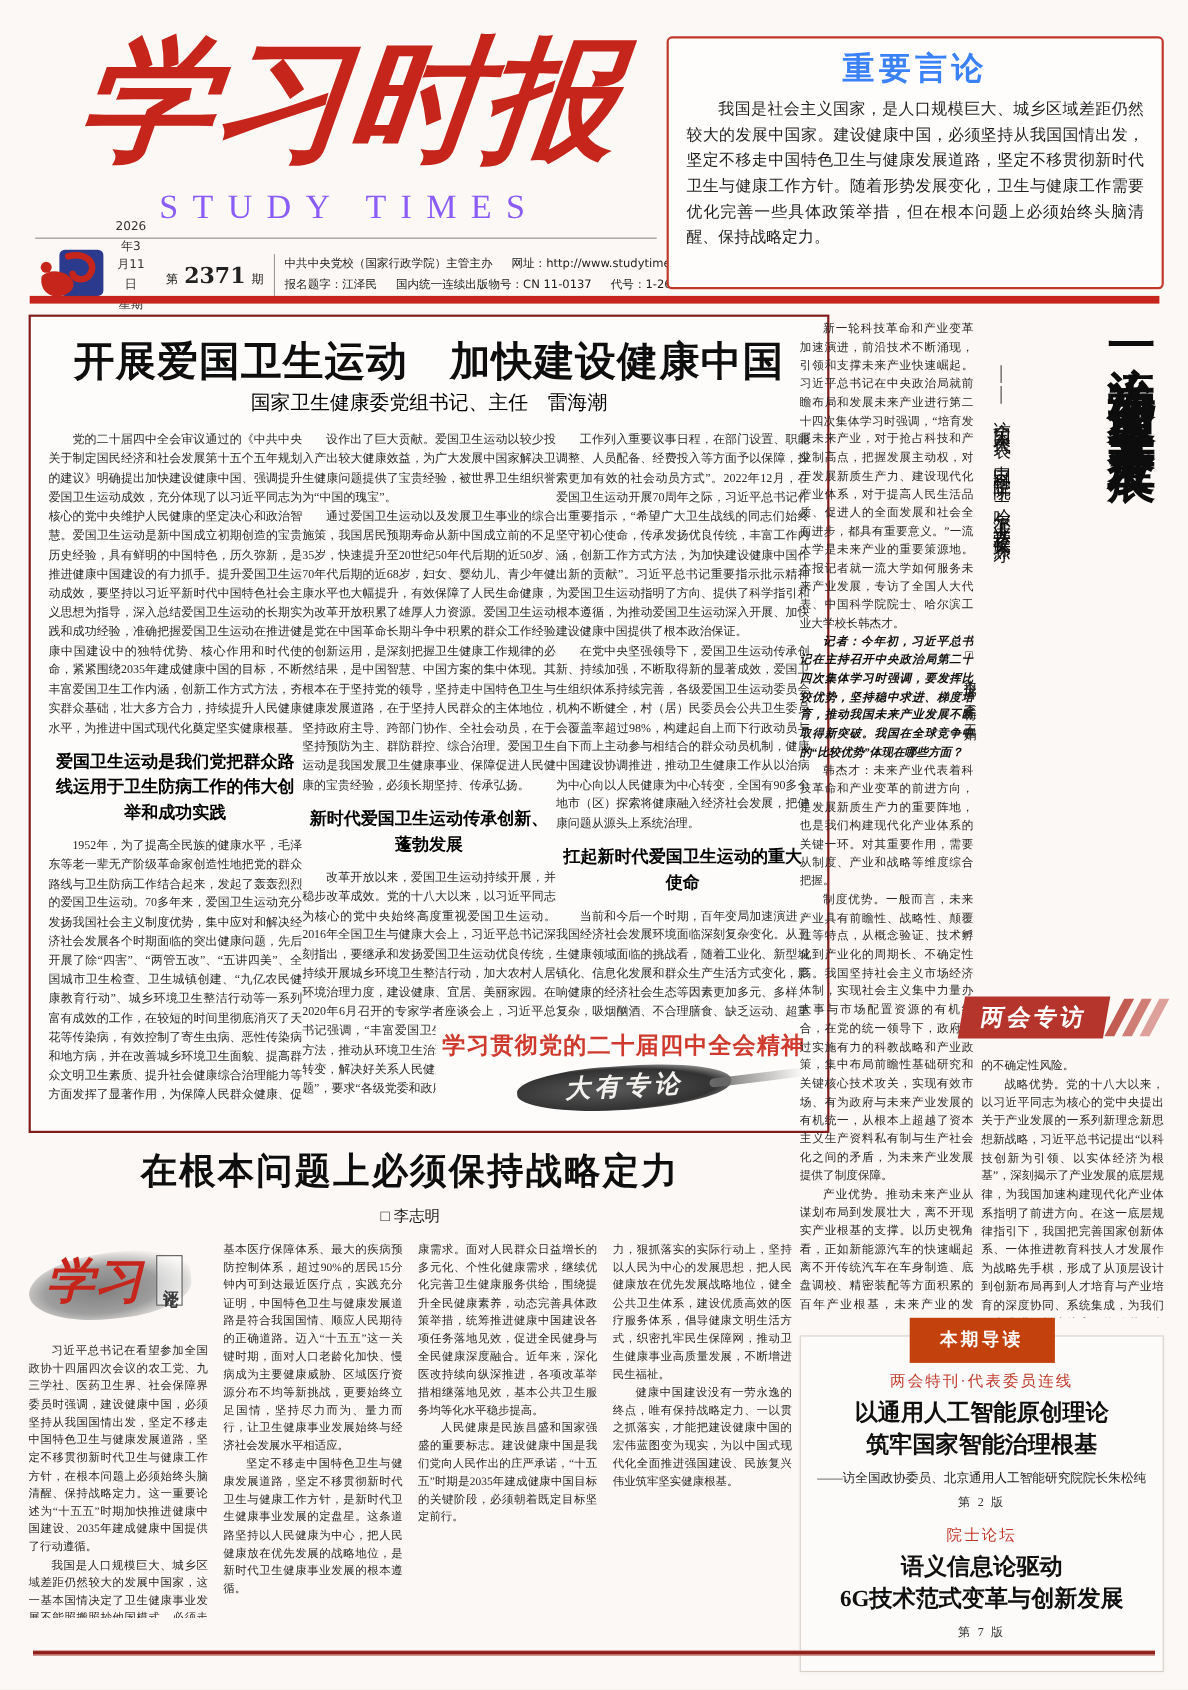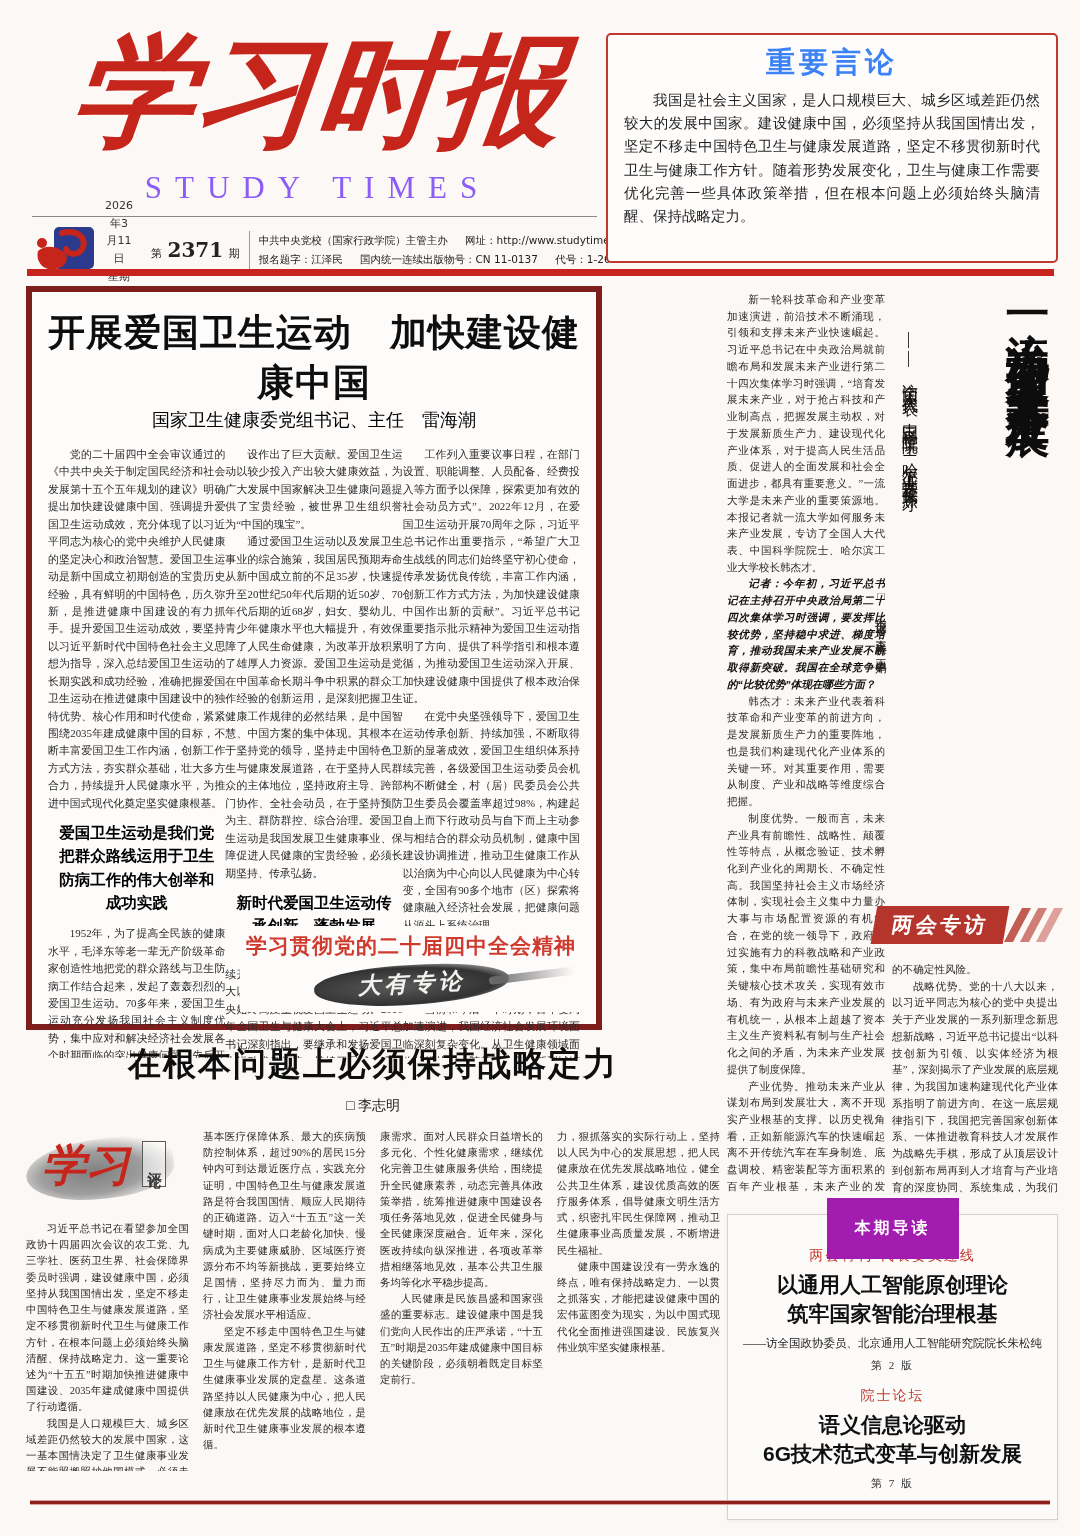--- a/index.html
+++ b/index.html
@@ -31,8 +31,8 @@
   .red-bar{position:absolute;left:27px;top:269px;width:1027px;height:7px;background:#c6241c;}
 
   
-  .main-box{position:absolute;left:26px;top:286px;width:576px;height:744px;box-sizing:border-box;
-    border:6px solid #7f1d1d;background:#fefcfb;padding:16px 16px 12px;}
+  .main-box{position:absolute;left:26px;top:286px;width:728px;height:744px;box-sizing:border-box;
+    border:2px solid #7f1d1d;background:#fefcfb;padding:16px 16px 12px;}
   .main-headline{text-align:center;font-size:37px;font-weight:900;color:#0e0e0e;letter-spacing:1px;font-family:"DejaVu Serif",serif;}
   .main-byline{text-align:center;font-size:18px;color:#000000;}
   .main-cols{display:flex;margin-top:14px;height:612px;overflow:hidden;}

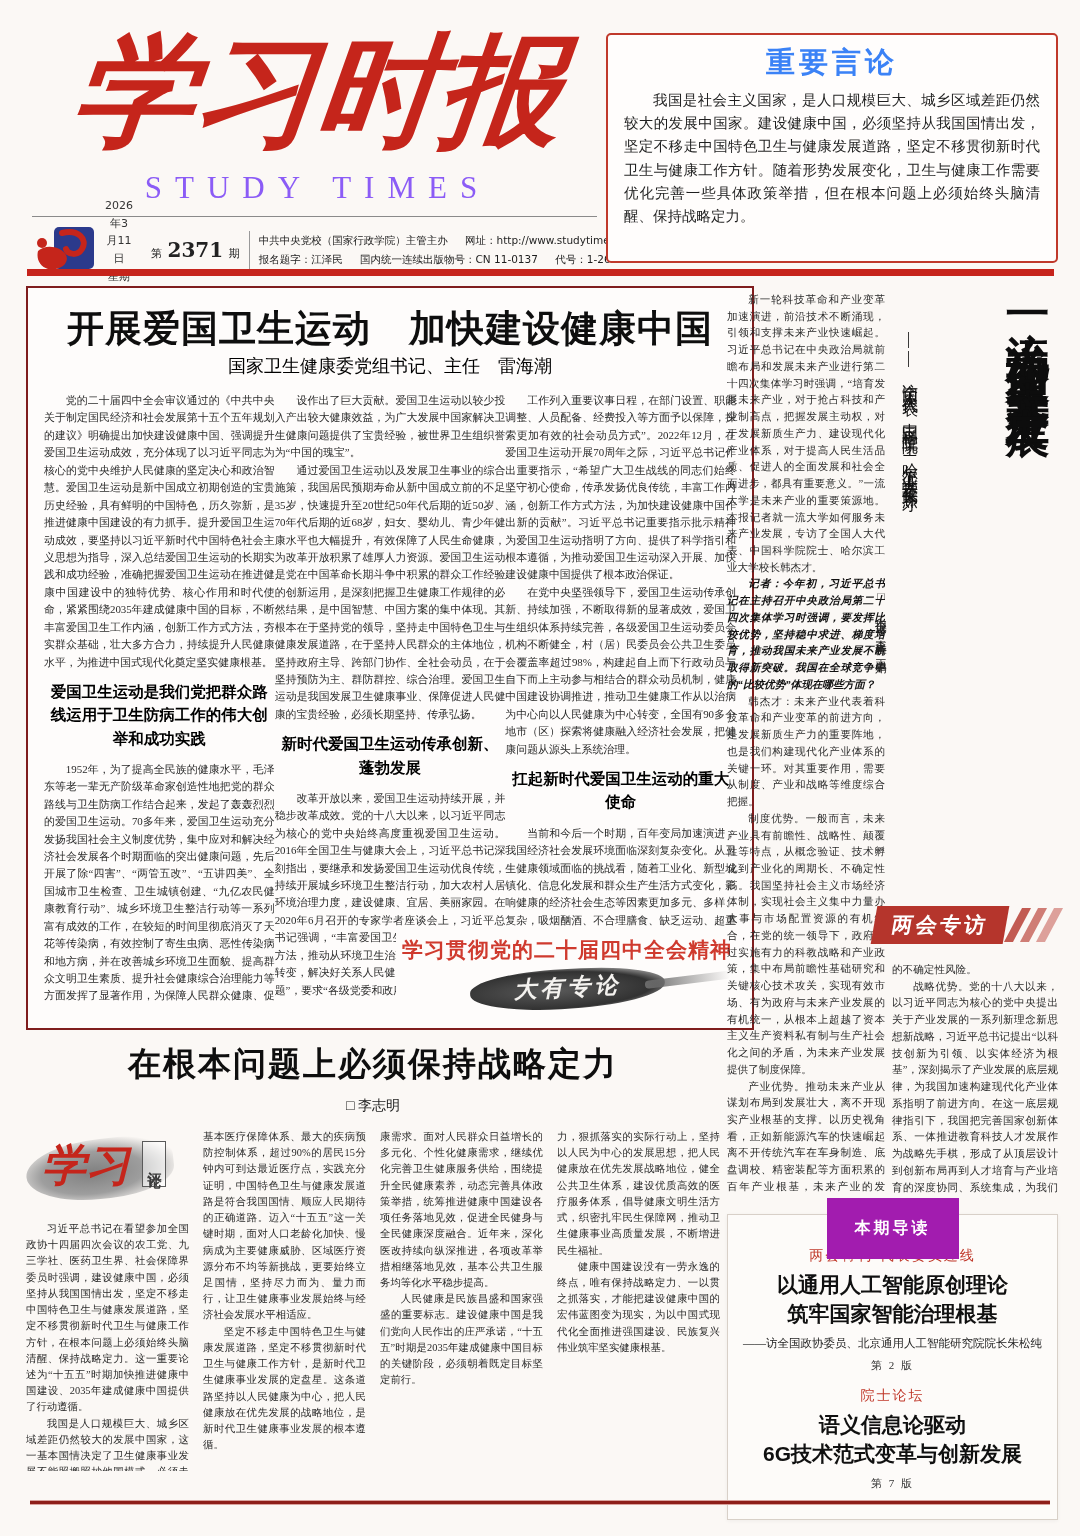--- a/index.html
+++ b/index.html
@@ -71,8 +71,8 @@
   
   .digest{position:absolute;left:727px;top:1214px;width:331px;height:306px;}
   .digest-tab{position:absolute;left:50%;transform:translateX(-50%);top:-16px;z-index:2;
-    background:#a21caf;color:#fff;font-size:16px;font-weight:800;letter-spacing:3px;
-    padding:20px 28px;font-family:"DejaVu Sans",sans-serif;white-space:nowrap;}
+    background:#c2410c;color:#fff;font-size:16px;font-weight:800;letter-spacing:3px;
+    padding:10px 28px;font-family:"DejaVu Sans",sans-serif;white-space:nowrap;}
   .digest-box{position:absolute;left:0;top:0;right:0;bottom:0;border:1px solid #d8d0c8;
     background:#fdfbf9;box-shadow:0 1px 4px rgba(0,0,0,.05);padding-top:24px;box-sizing:border-box;}
   .digest-item{text-align:center;padding:8px 12px 6px;}

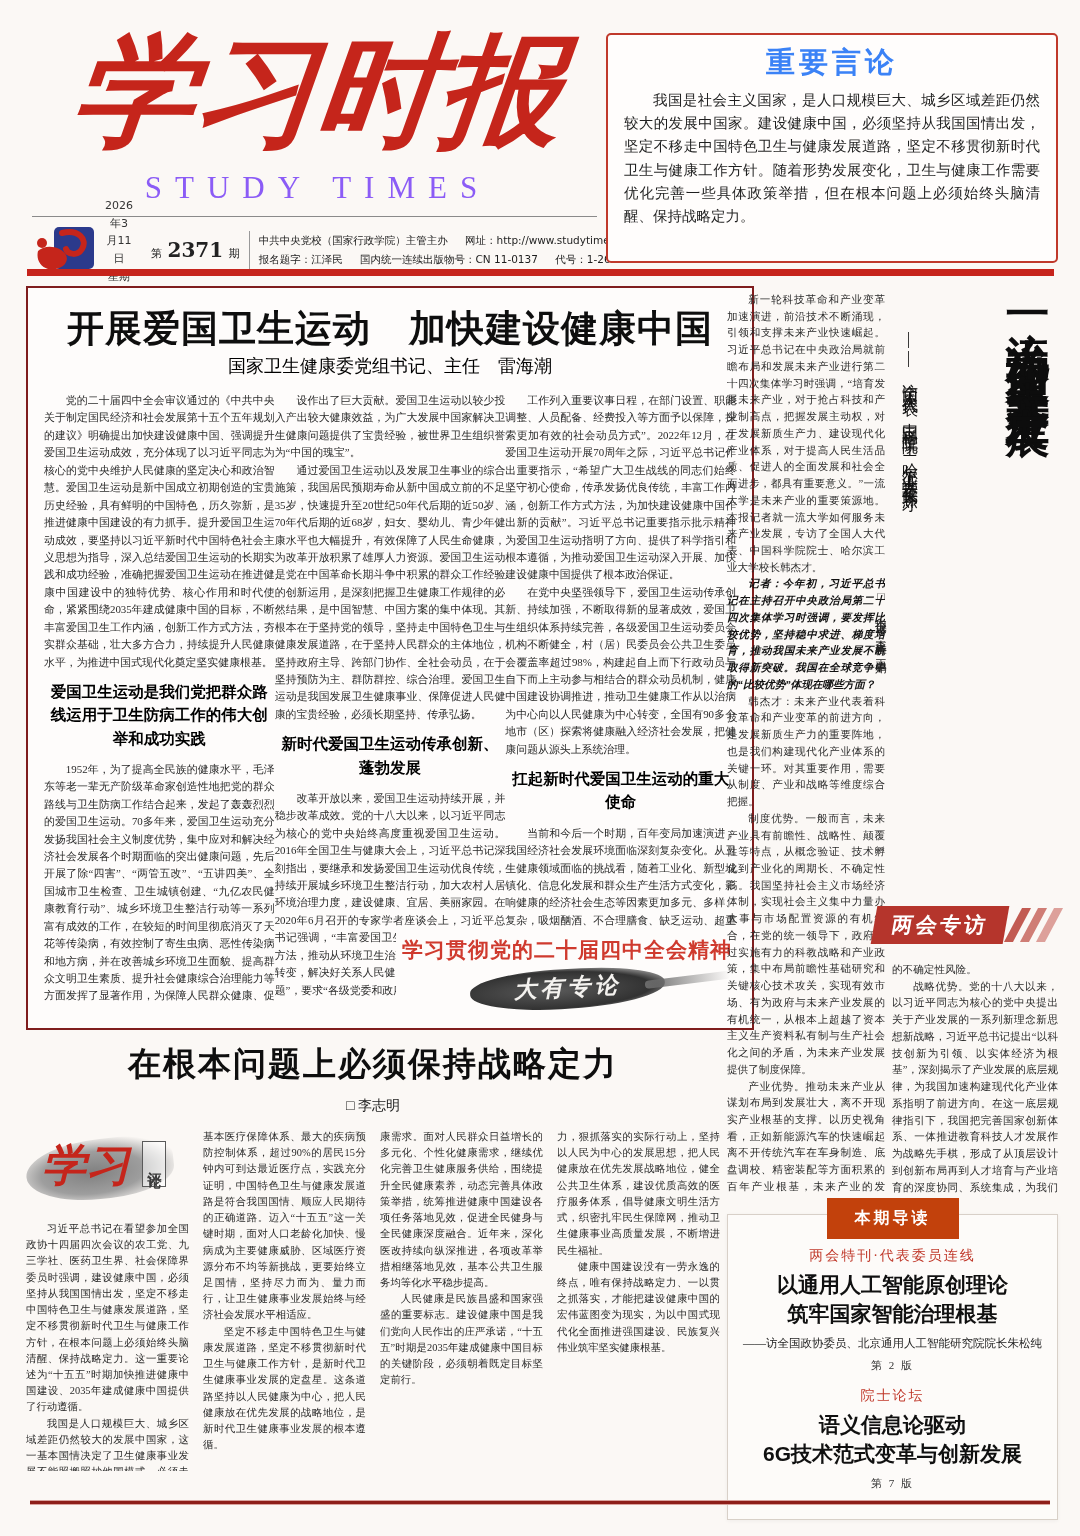--- a/index.html
+++ b/index.html
@@ -77,7 +77,7 @@
     background:#fdfbf9;box-shadow:0 1px 4px rgba(0,0,0,.05);padding-top:24px;box-sizing:border-box;}
   .digest-item{text-align:center;padding:8px 12px 6px;}
   .d-kicker{color:#c0392b;font-size:14px;letter-spacing:2px;}
-  .d-title{font-size:21px;font-weight:900;color:#101010;line-height:1.4;margin-top:5px;font-family:Liberation Sans, sans-serif;}
+  .d-title{font-size:21px;font-weight:900;color:#101010;line-height:1.4;margin-top:5px;font-family:Liberation Serif, serif;}
   .d-sub{font-size:11.5px;color:#222;margin-top:7px;}
   .d-page{font-size:11px;color:#333;margin-top:7px;letter-spacing:2px;}
 

